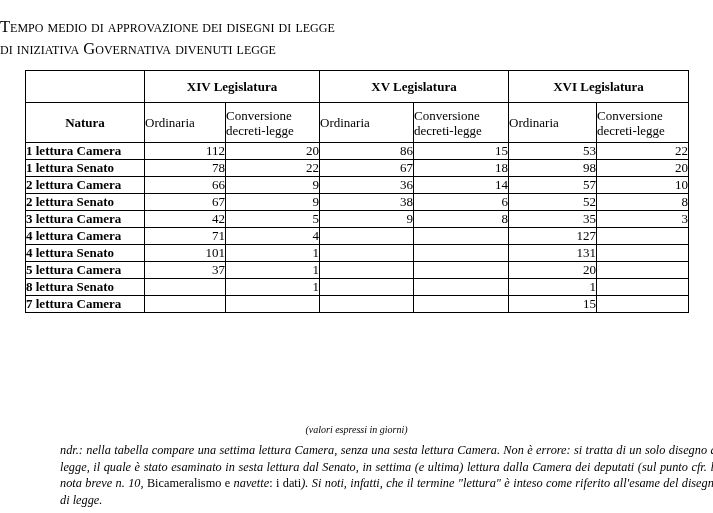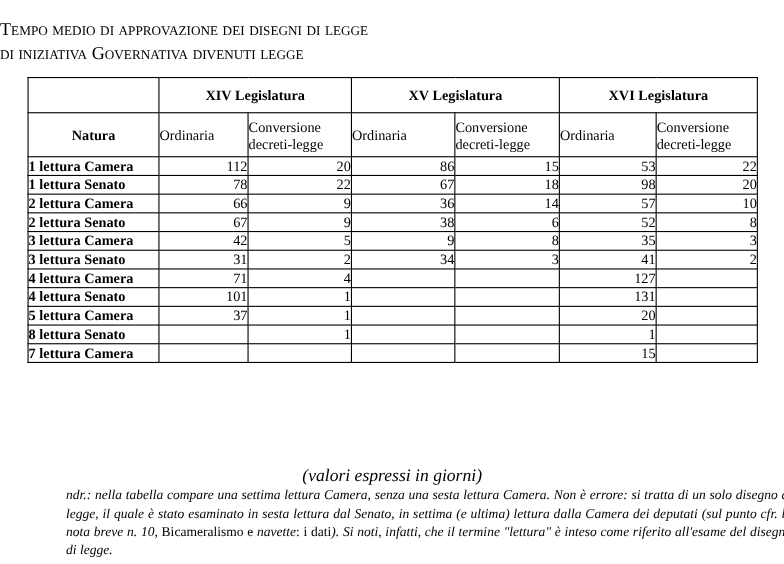--- a/index.html
+++ b/index.html
@@ -105,15 +105,6 @@
         <td class="num">3</td>
       </tr>
       <tr class="d">
-        <td class="label">3 lettura Senato</td>
-        <td class="num">31</td>
-        <td class="num">2</td>
-        <td class="num">34</td>
-        <td class="num">3</td>
-        <td class="num">41</td>
-        <td class="num">2</td>
-      </tr>
-      <tr class="d">
         <td class="label">4 lettura Camera</td>
         <td class="num">71</td>
         <td class="num">4</td>

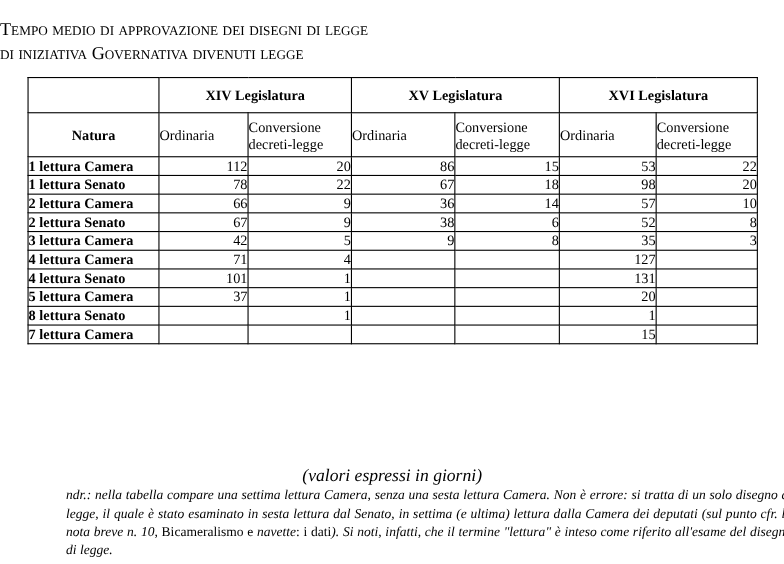--- a/index.html
+++ b/index.html
@@ -19,7 +19,7 @@
   th.sub { font-weight:normal; font-size:12.5px; line-height:15px; text-align:left; }
   td.label { font-weight:bold; font-size:13px; text-align:left; padding-left:3px; vertical-align:bottom; padding-bottom:1px; }
   td.num { text-align:right; padding-right:3px; font-size:14px; vertical-align:bottom; padding-bottom:1px; }
-  .unit { position:absolute; left:0; top:424px; width:713px; text-align:center; font-style:italic; font-size:16px; }
+  .unit { position:absolute; left:0; top:424px; width:713px; text-align:center; font-style:italic; font-size:10px; }
   .note { position:absolute; left:28px; top:442px; width:660px; font-style:italic; font-size:12.3px; line-height:16.5px; text-align:justify;margin-left:32px; }
   .note .up { font-style:normal; }
 </style>

